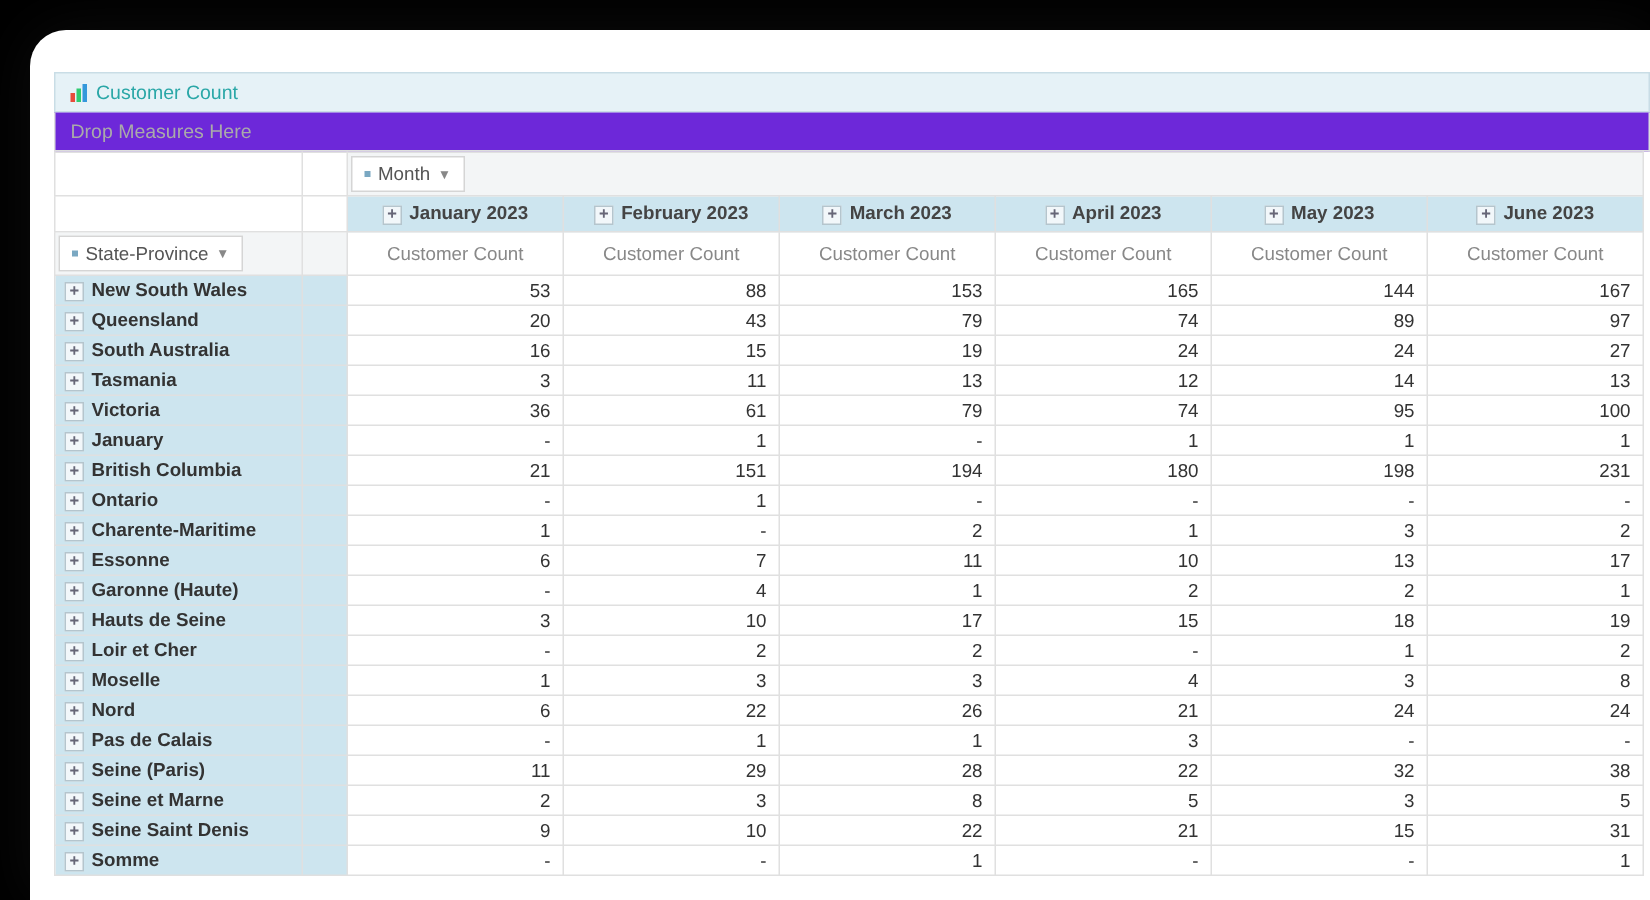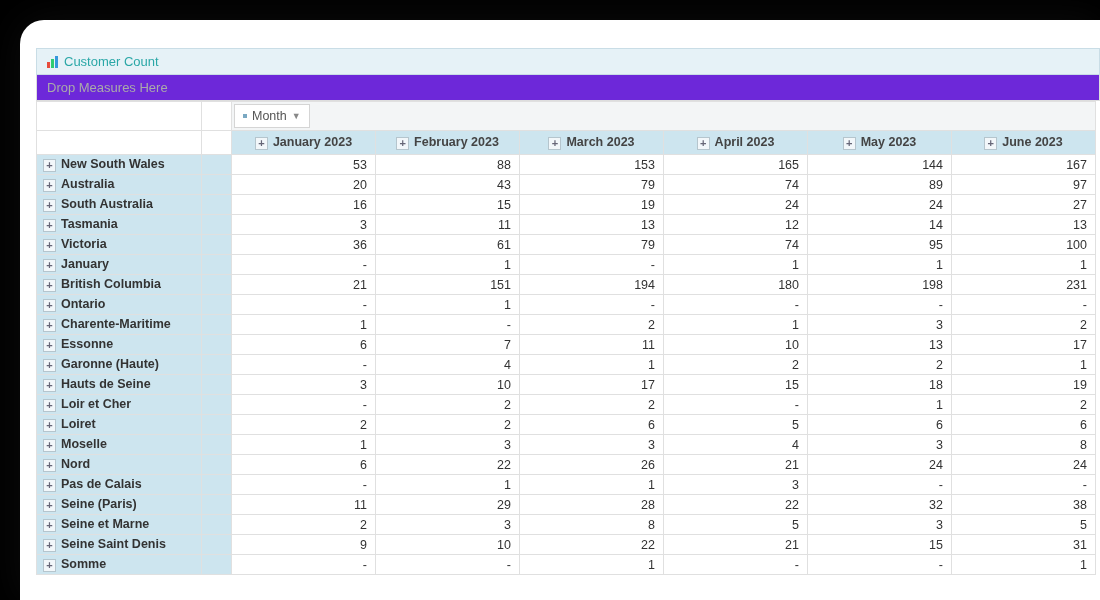--- a/index.html
+++ b/index.html
@@ -189,6 +189,22 @@
        <span class="expand">+</span><span>June 2023</span>
      </th>
         </tr>
+    <tr id="measure-sub-row">
+          <td class="row-field-cell">
+     <span class="field-pill">
+       <span class="pill-dot"></span>
+       <span>State-Province</span>
+       <span class="pill-arrow">▼</span>
+     </span>
+   </td>
+   <td class="row-field-cell"></td>
+          <td class="measure-sub">Customer Count</td>
+          <td class="measure-sub">Customer Count</td>
+          <td class="measure-sub">Customer Count</td>
+          <td class="measure-sub">Customer Count</td>
+          <td class="measure-sub">Customer Count</td>
+          <td class="measure-sub">Customer Count</td>
+        </tr>
     </tbody>
       <tbody id="data-body">
         <tr>

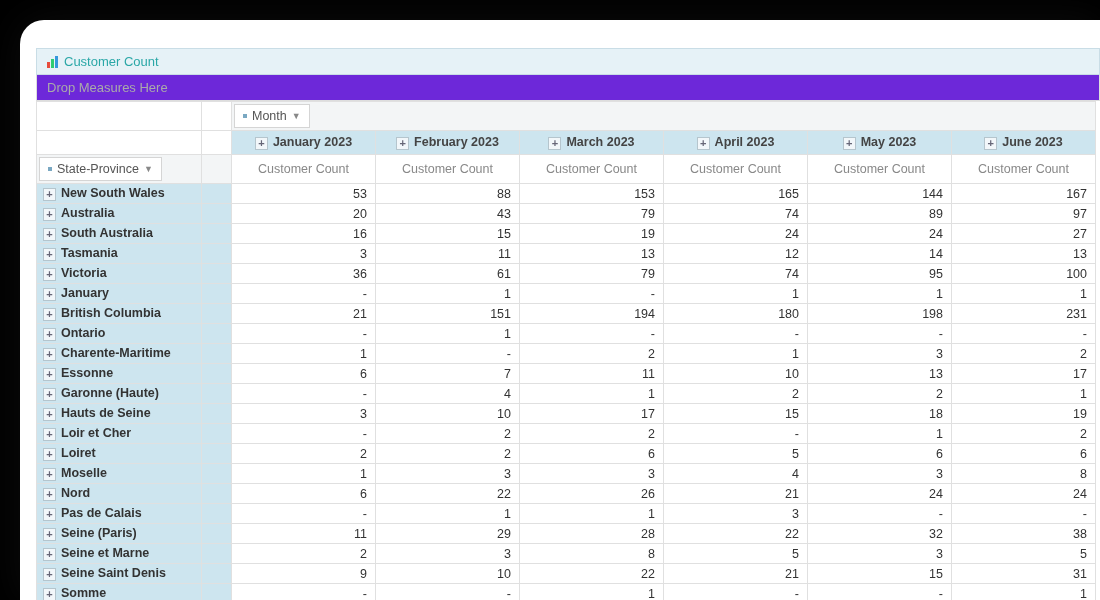--- a/index.html
+++ b/index.html
@@ -221,7 +221,7 @@
    </tr>
         <tr>
      <td class="row-header">
-       <span class="expand">+</span><span>Australia</span>
+       <span class="expand">+</span><span>Queensland</span>
      </td>
      <td class="row-header" style="background:#cde5ef"></td>
      <td class="data-cell">20</td>

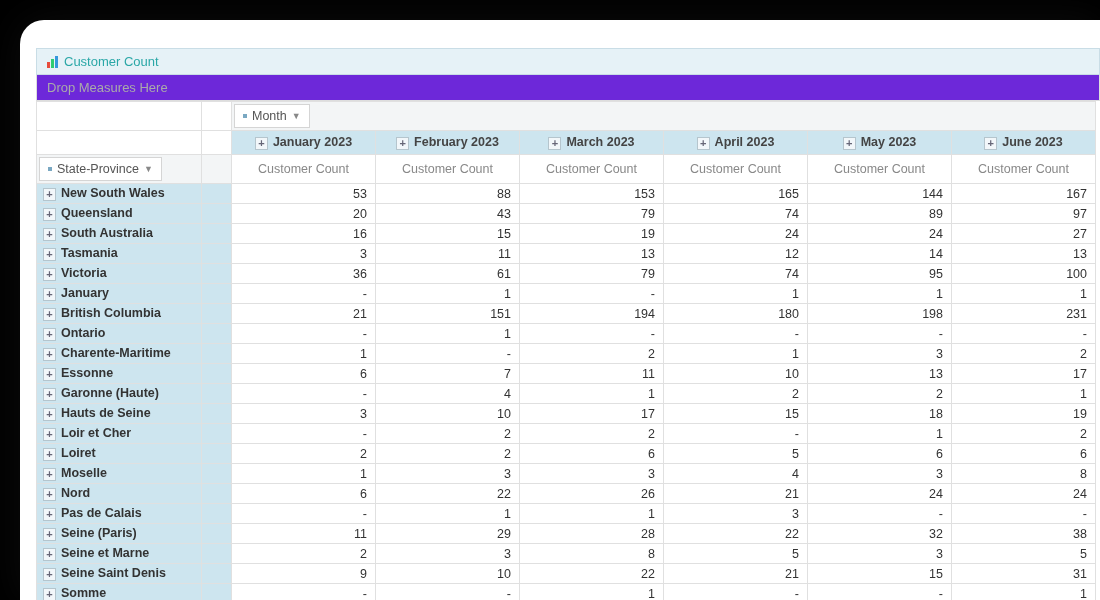--- a/index.html
+++ b/index.html
@@ -365,18 +365,6 @@
    </tr>
         <tr>
      <td class="row-header">
-       <span class="expand">+</span><span>Loiret</span>
-     </td>
-     <td class="row-header" style="background:#cde5ef"></td>
-     <td class="data-cell">2</td>
-          <td class="data-cell">2</td>
-          <td class="data-cell">6</td>
-          <td class="data-cell">5</td>
-          <td class="data-cell">6</td>
-          <td class="data-cell">6</td>
-   </tr>
-        <tr>
-     <td class="row-header">
        <span class="expand">+</span><span>Moselle</span>
      </td>
      <td class="row-header" style="background:#cde5ef"></td>

